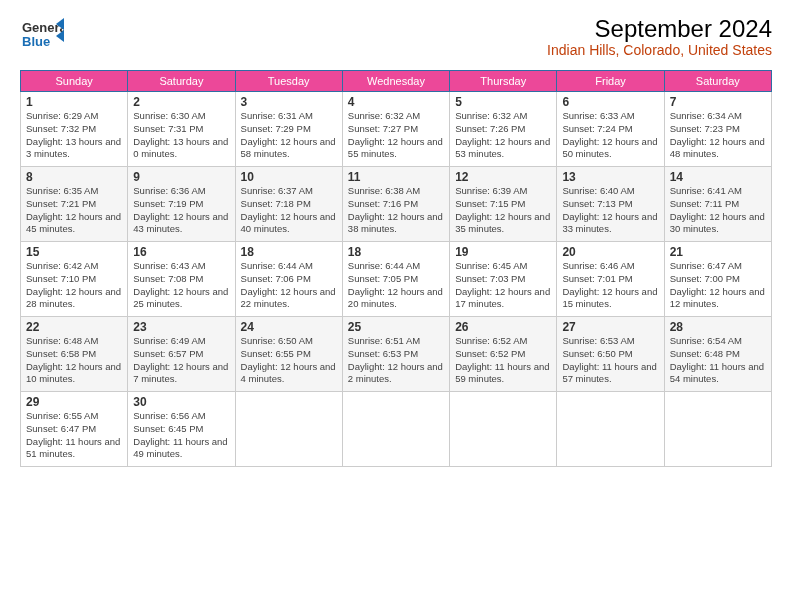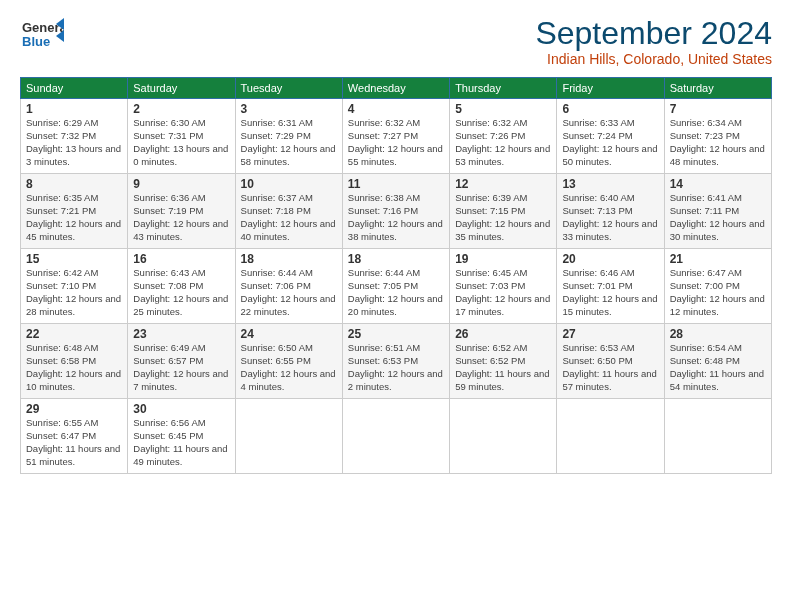--- a/index.html
+++ b/index.html
@@ -31,9 +31,9 @@
       text-align: right;
     }
     .main-title {
-      font-size: 32px;
+      font-size: 24px;
       font-weight: normal;
-      color: #0c4a6e;
+      color: #000000;
       line-height: 1.1;
     }
     .subtitle {

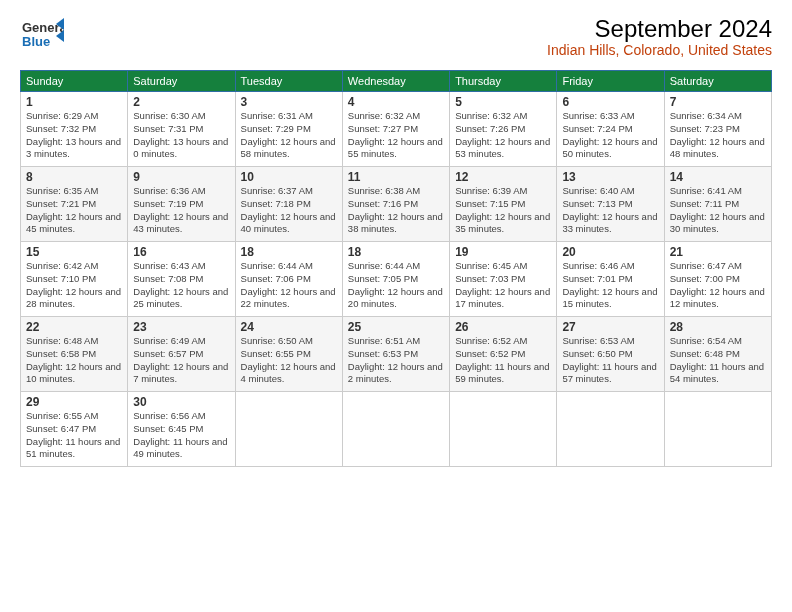--- a/index.html
+++ b/index.html
@@ -46,10 +46,10 @@
       font-size: 10px;
     }
     .calendar th {
-      background: #15803d;
+      background: #ec4899;
       color: #fff;
       padding: 4px 5px;
-      text-align: left;
+      text-align: center;
       font-size: 11px;
       font-weight: normal;
       border: 1px solid #2e6da4;

